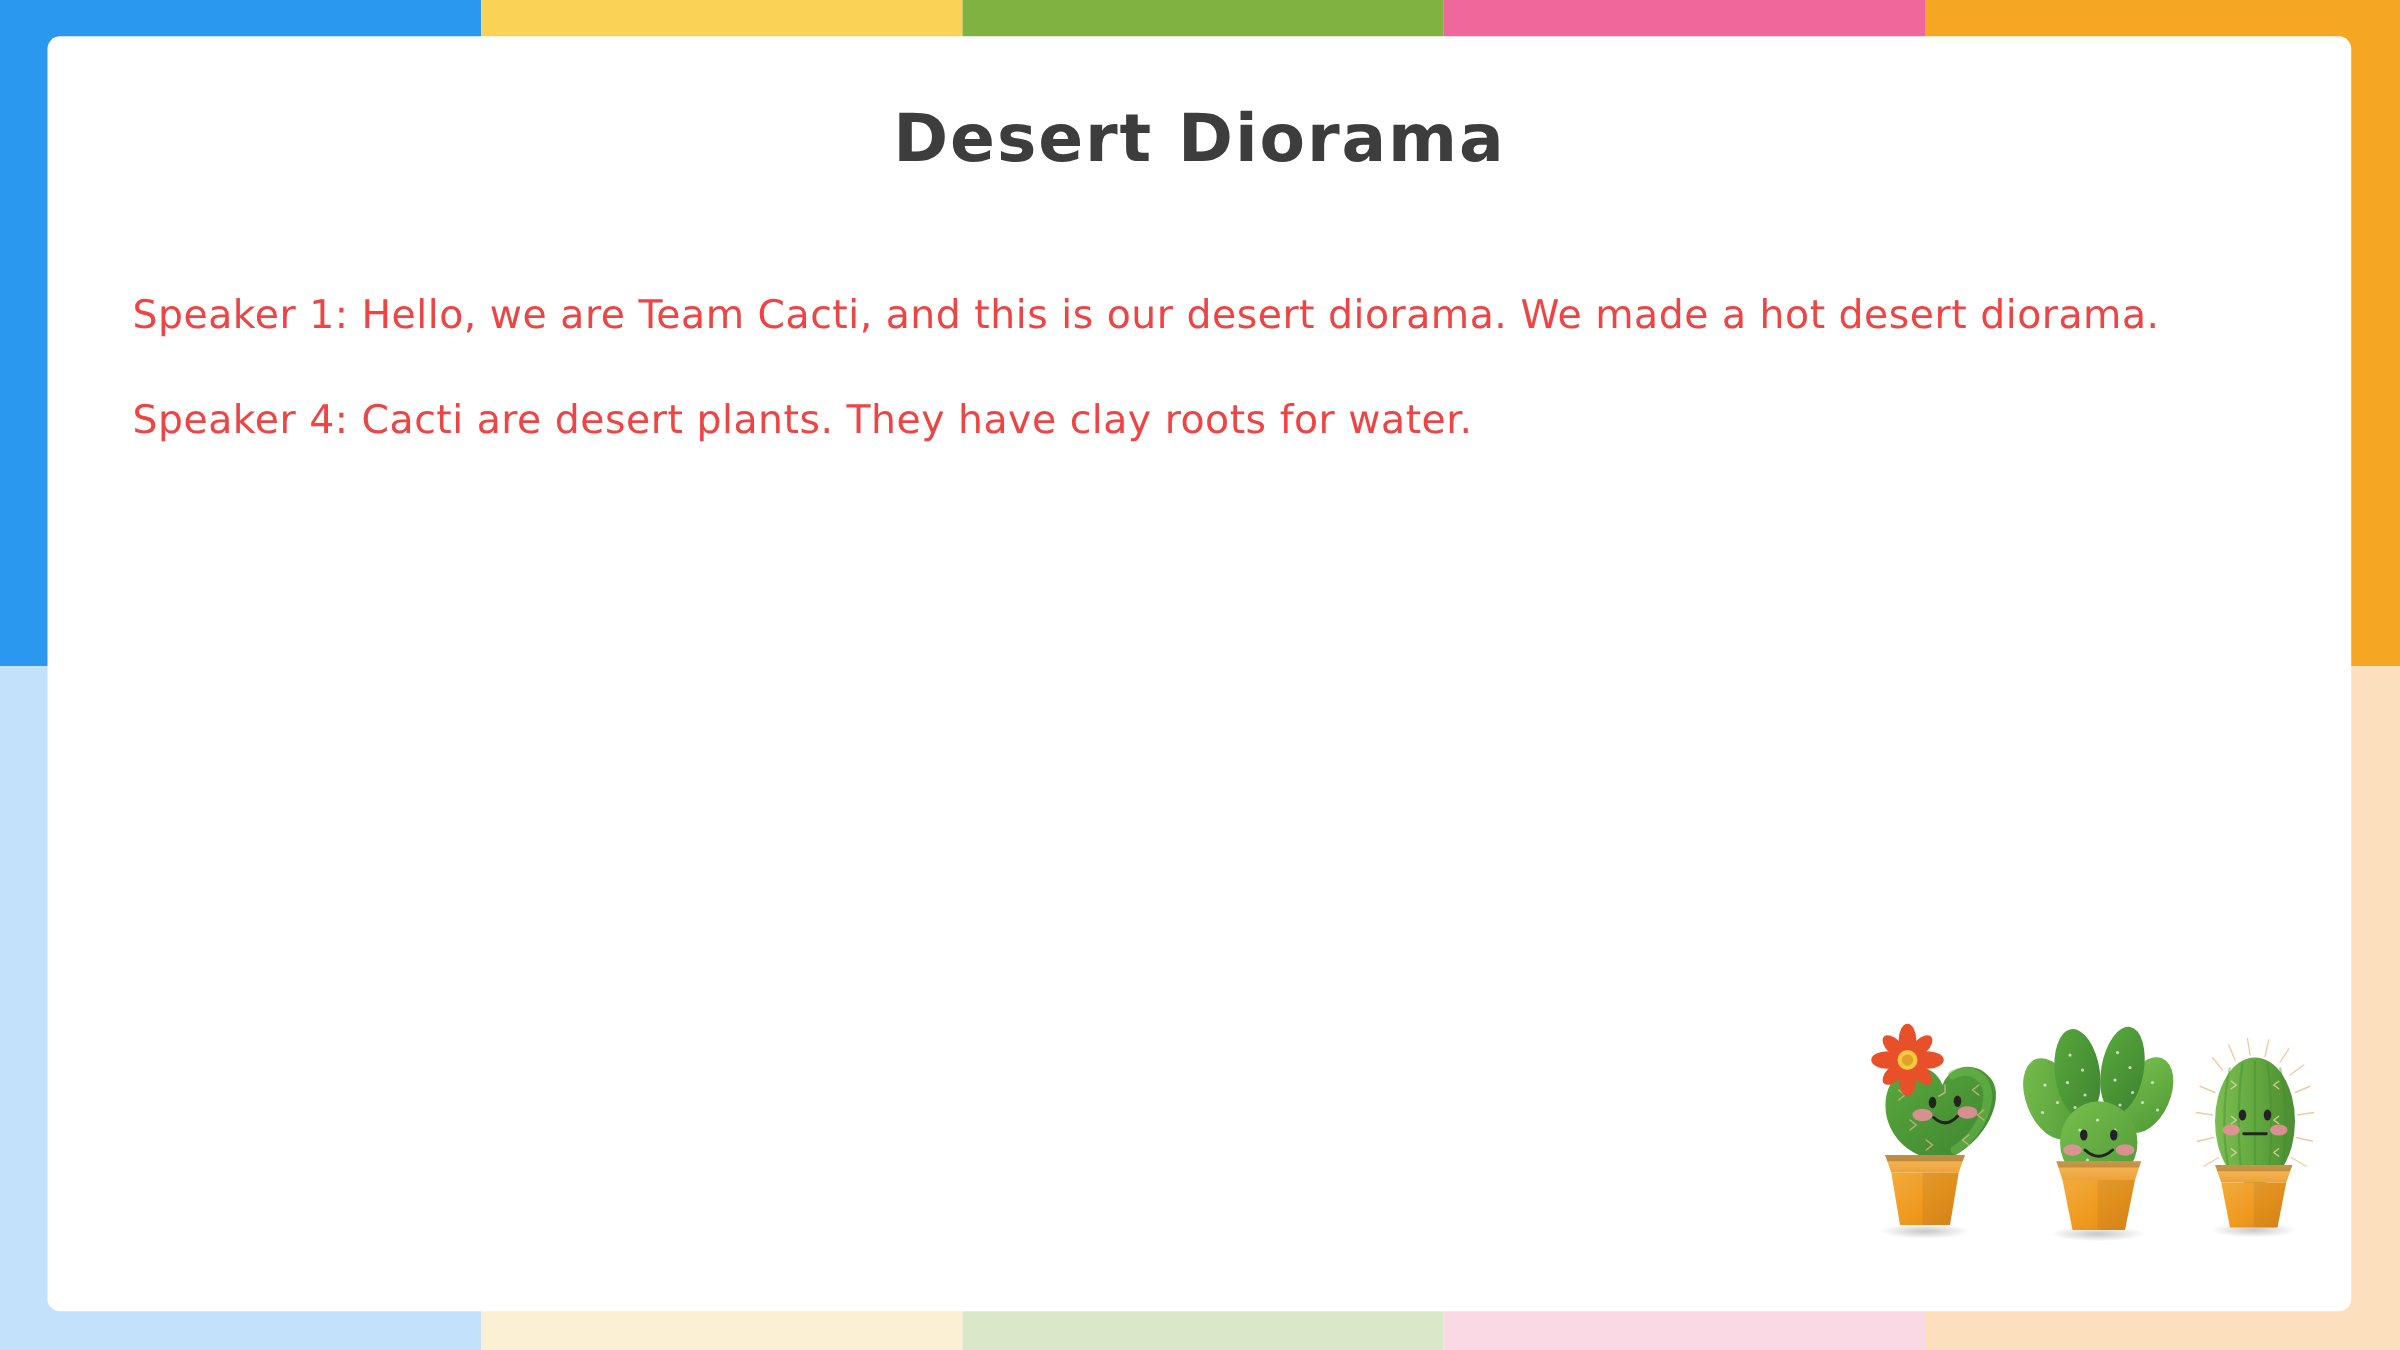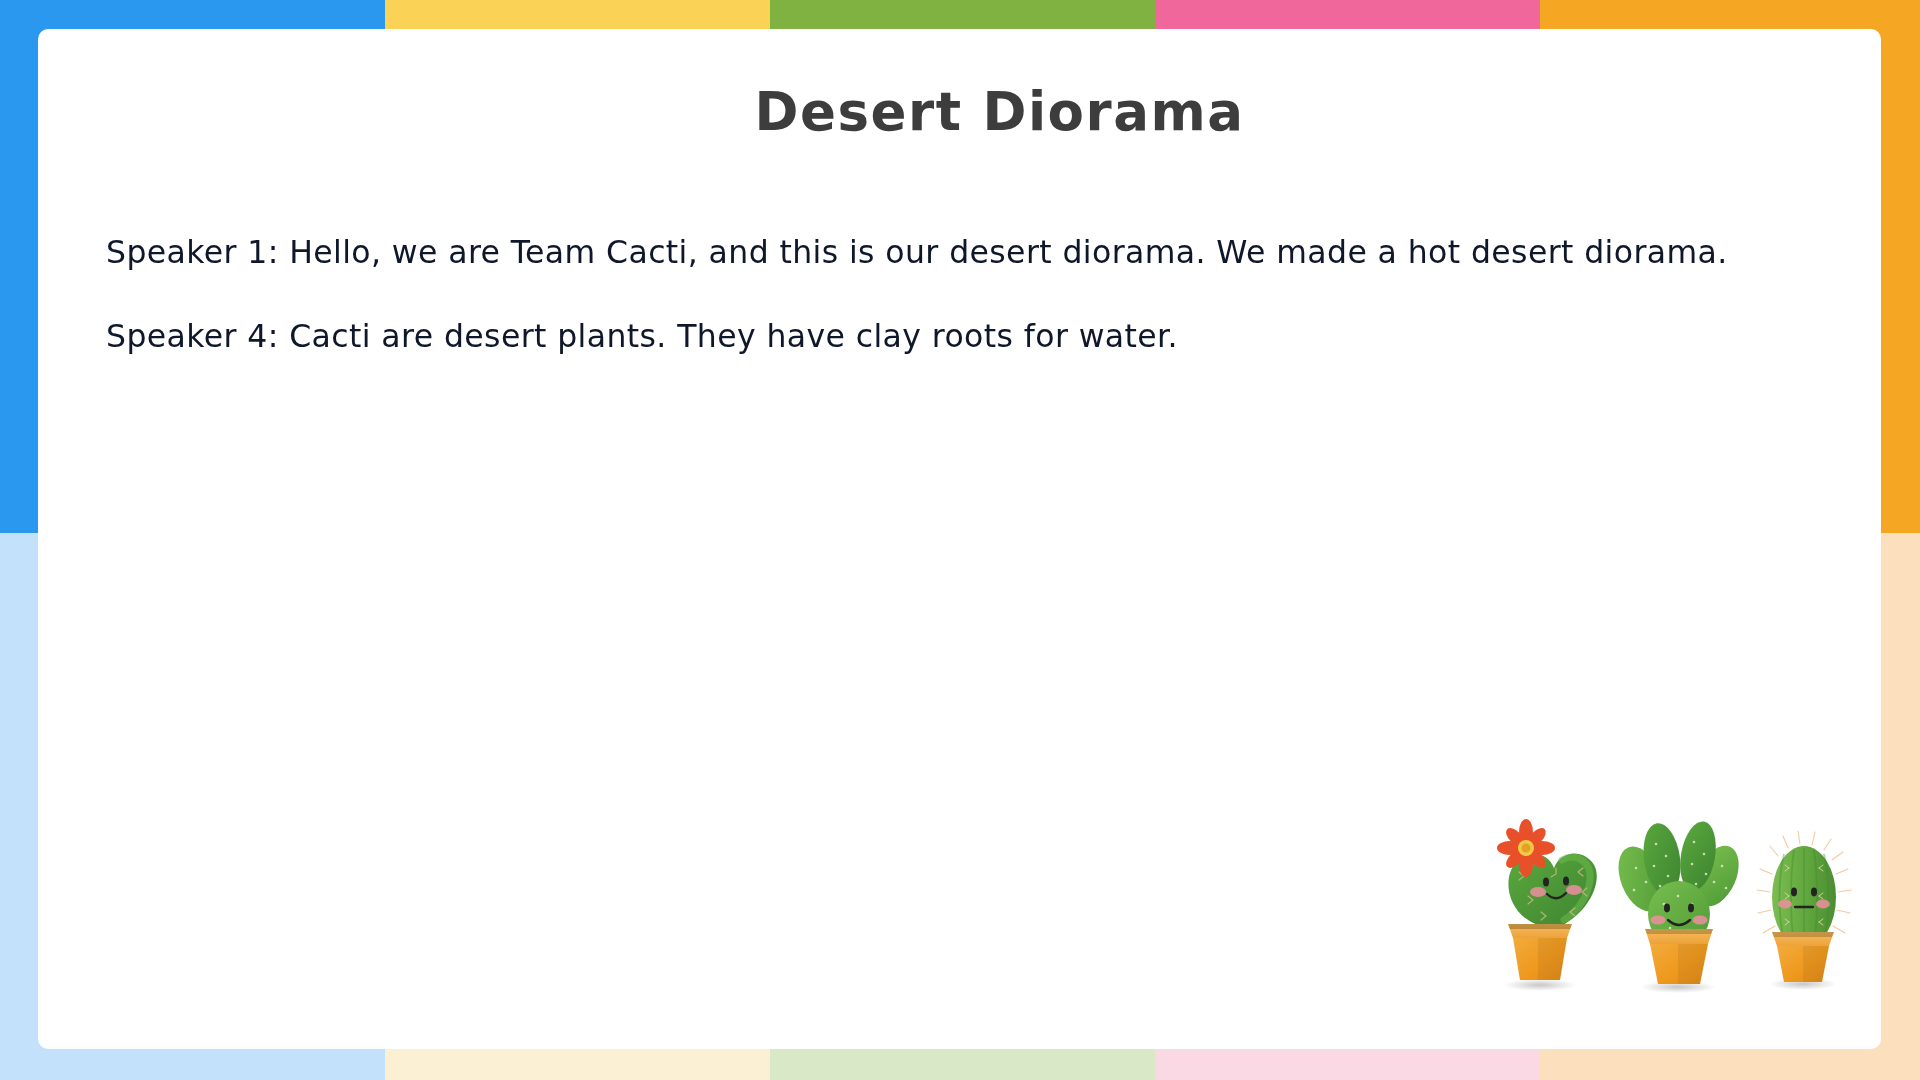--- a/index.html
+++ b/index.html
@@ -57,7 +57,6 @@
     letter-spacing: 1.5px;
     color: #3d3d3d;
     white-space: nowrap;
-    padding-left: 40px;
   }
 
   

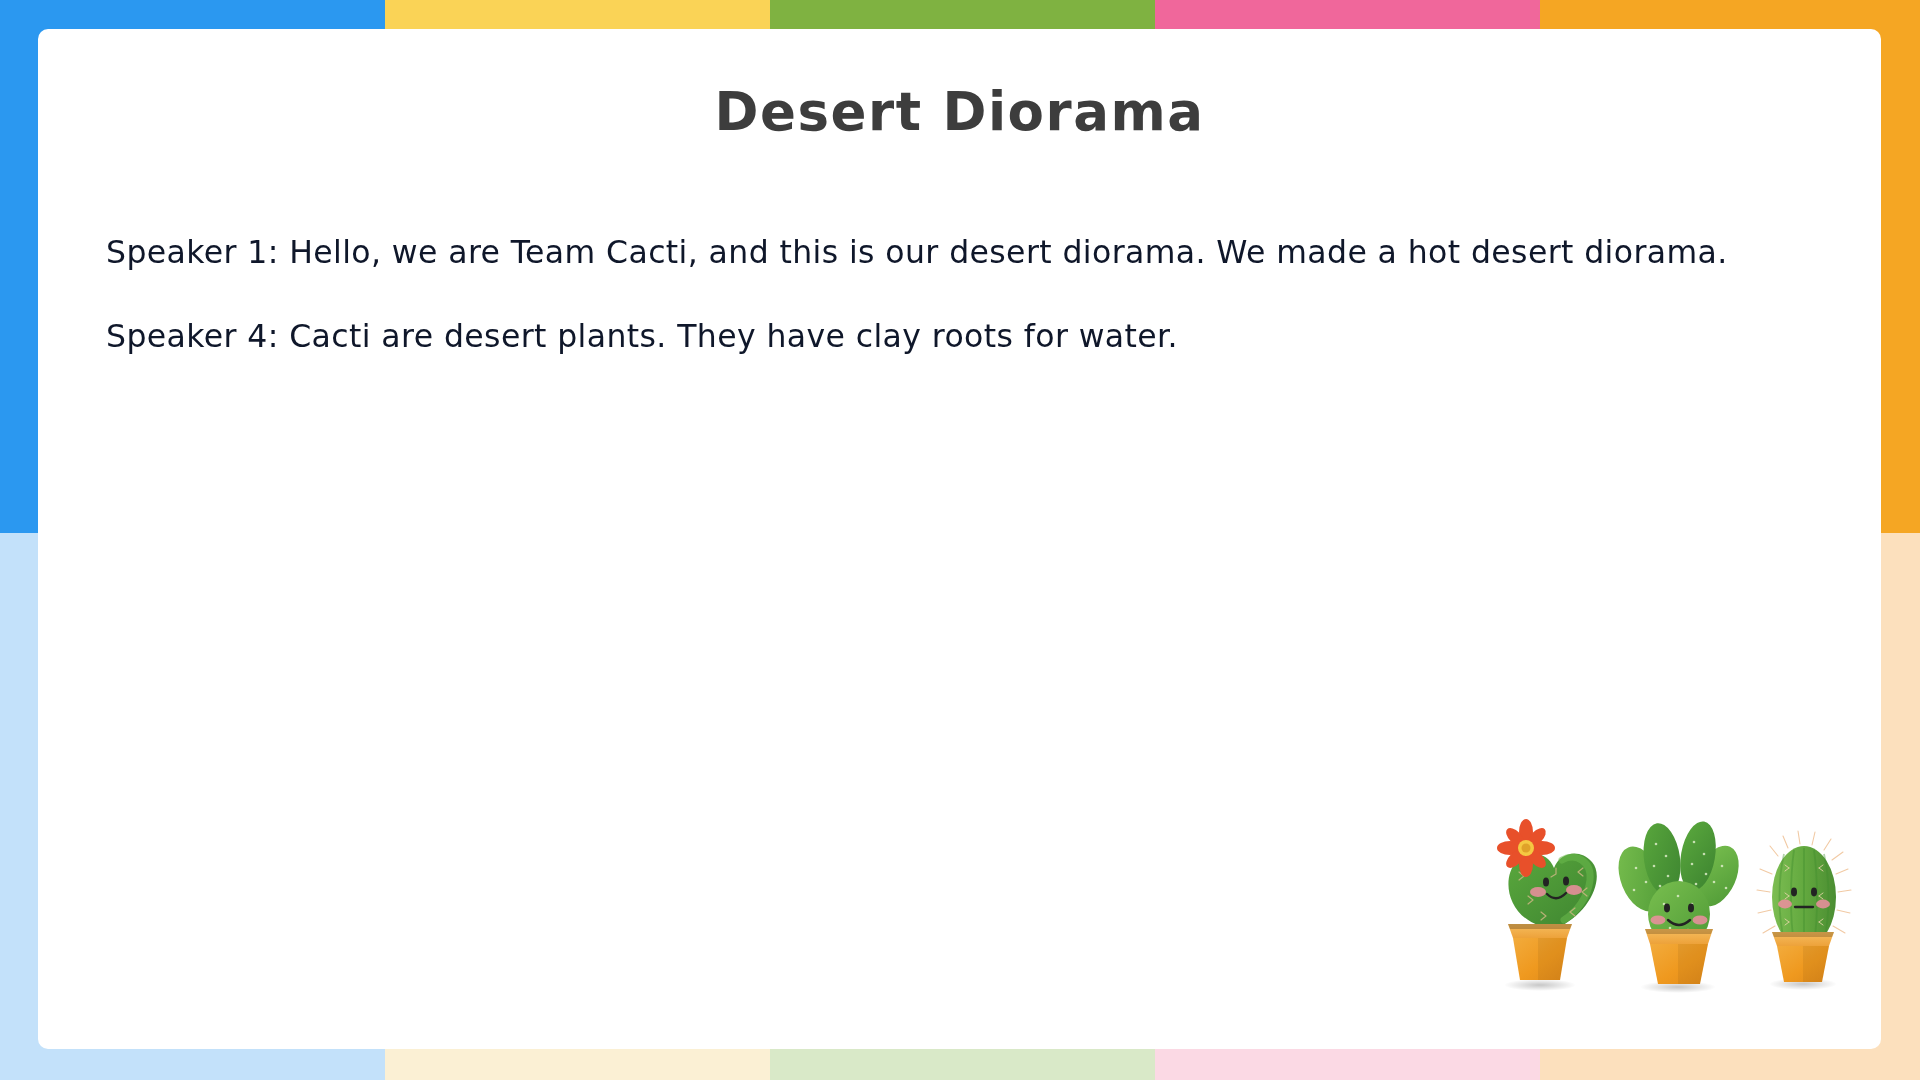--- a/index.html
+++ b/index.html
@@ -110,7 +110,7 @@
 
     <div id="title" style="color: rgb(61, 61, 61);">Desert Diorama</div>
 
-    <div id="body-text" style="color: #0f172a;">
+    <div id="body-text" style="color: #ef4444;">
       <p class="para">Speaker 1: Hello, we are Team Cacti, and this is our desert diorama. We made a hot desert diorama.</p>
       <p class="para">Speaker 4: Cacti are desert plants. They have clay roots for water.</p>
     </div>

